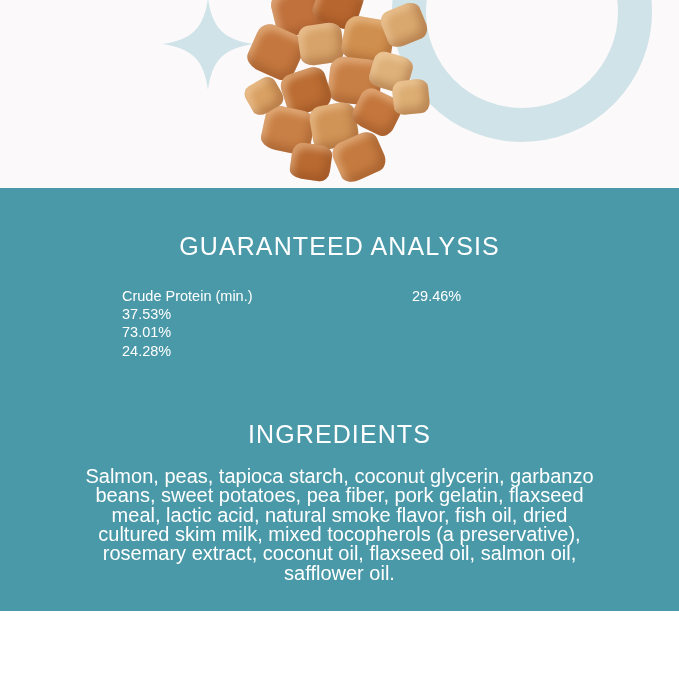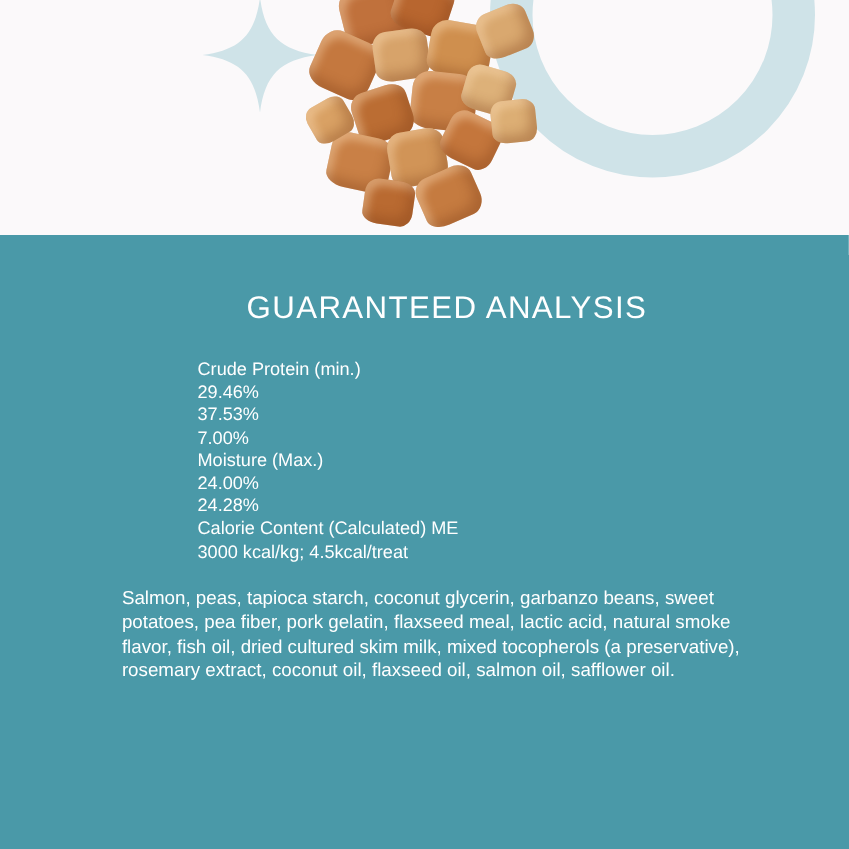--- a/index.html
+++ b/index.html
@@ -65,11 +65,10 @@
   .panel {
     position: relative;
     width: 679px;
-    height: 491px;
+    height: 423px;
     background: #4a99a8;
     color: #ffffff;
     box-sizing: border-box;
-    padding-left: 36px;
   }
 
   .section-title {

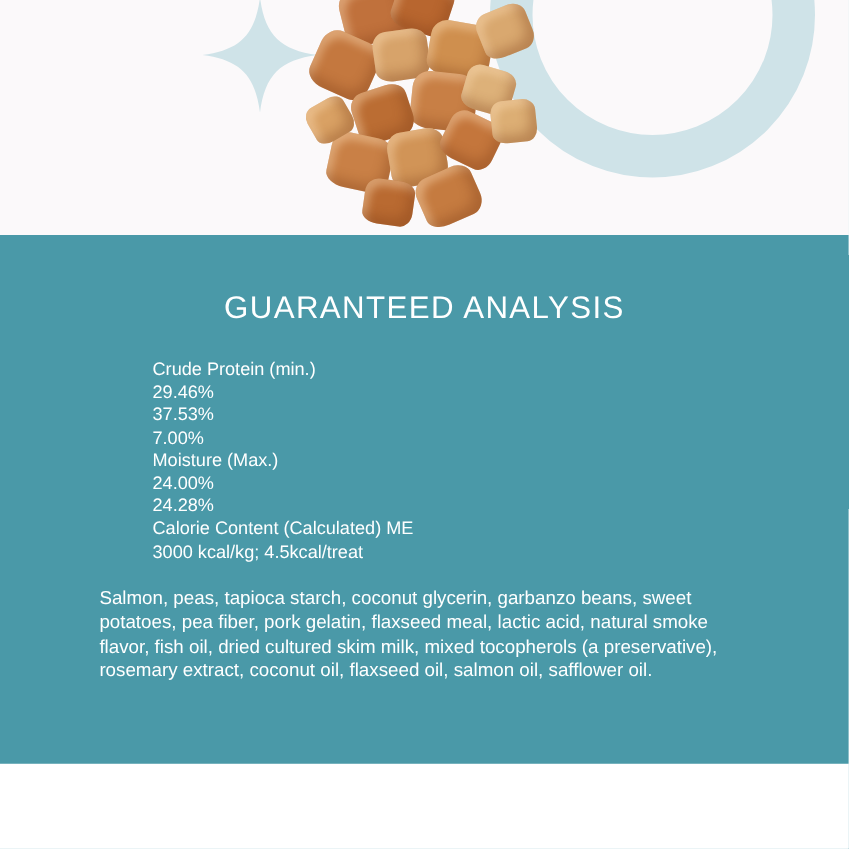--- a/index.html
+++ b/index.html
@@ -89,7 +89,6 @@
   }
   .ga-row {
     display: flex;
-    flex-direction: column;
   }
   .ga-label {
     width: 290px;

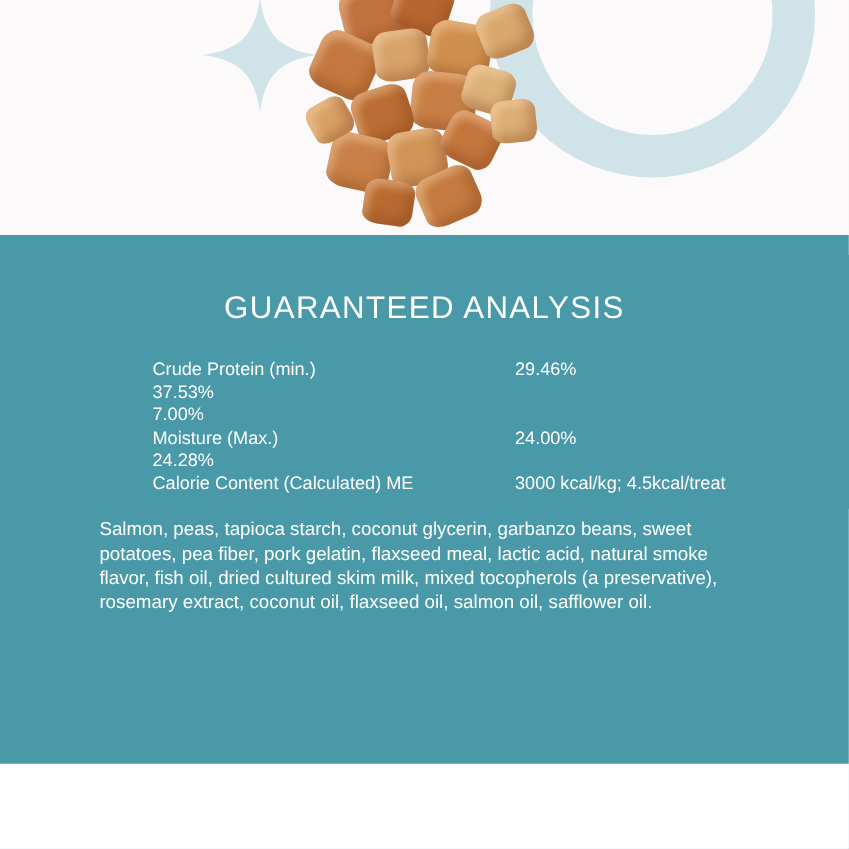--- a/index.html
+++ b/index.html
@@ -154,7 +154,7 @@
         <div class="ga-value">37.53%</div>
       </div>
       <div class="ga-row">
-        <div class="ga-value">7.00%</div>
+        <div class="ga-value">73.01%</div>
       </div>
       <div class="ga-row">
         <div class="ga-label">Moisture (Max.)</div>

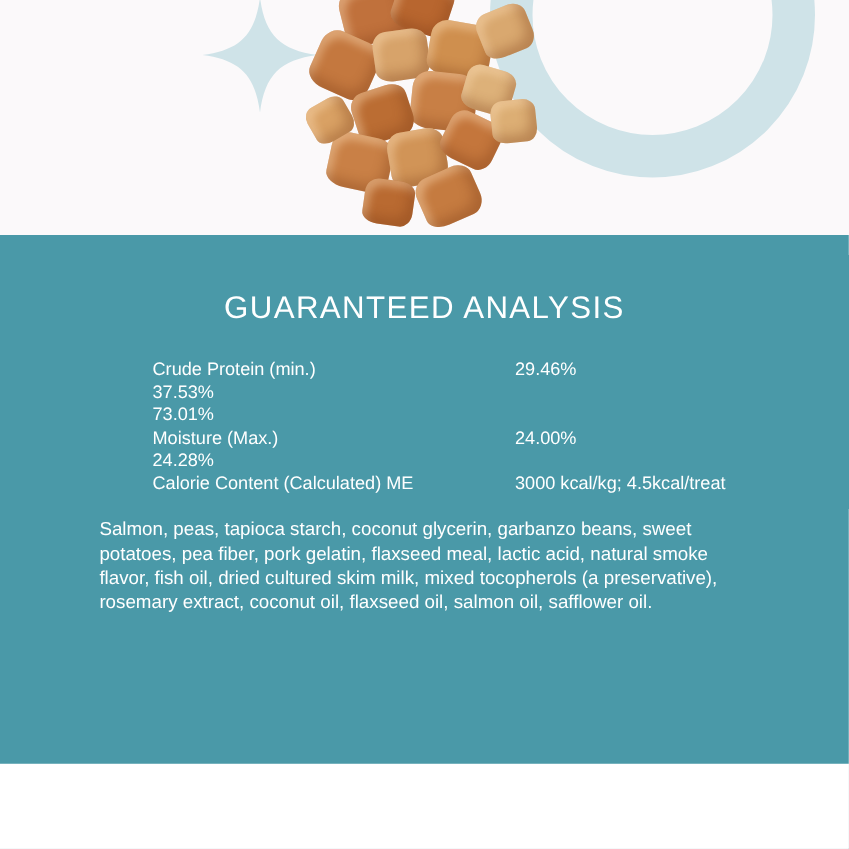--- a/index.html
+++ b/index.html
@@ -157,10 +157,6 @@
         <div class="ga-value">73.01%</div>
       </div>
       <div class="ga-row">
-        <div class="ga-label">Moisture (Max.)</div>
-        <div class="ga-value">24.00%</div>
-      </div>
-      <div class="ga-row">
         <div class="ga-value">24.28%</div>
       </div>
       <div class="ga-row">

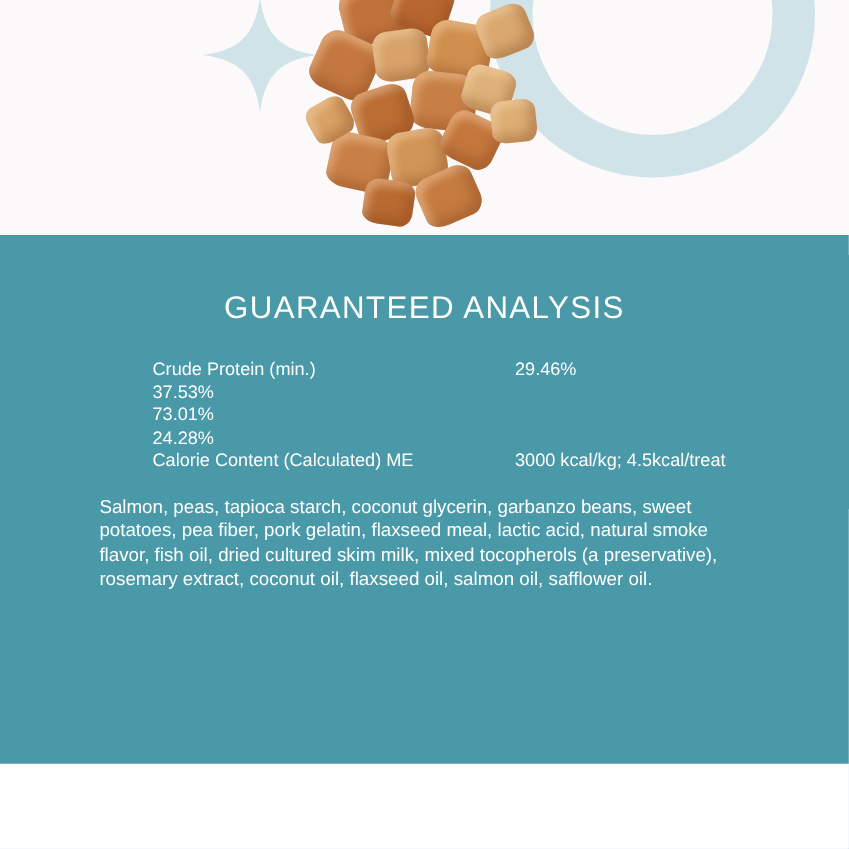--- a/index.html
+++ b/index.html
@@ -159,10 +159,6 @@
       <div class="ga-row">
         <div class="ga-value">24.28%</div>
       </div>
-      <div class="ga-row">
-        <div class="ga-label">Calorie Content (Calculated) ME</div>
-        <div class="ga-value">3000 kcal/kg; 4.5kcal/treat</div>
-      </div>
     </div>
 
 

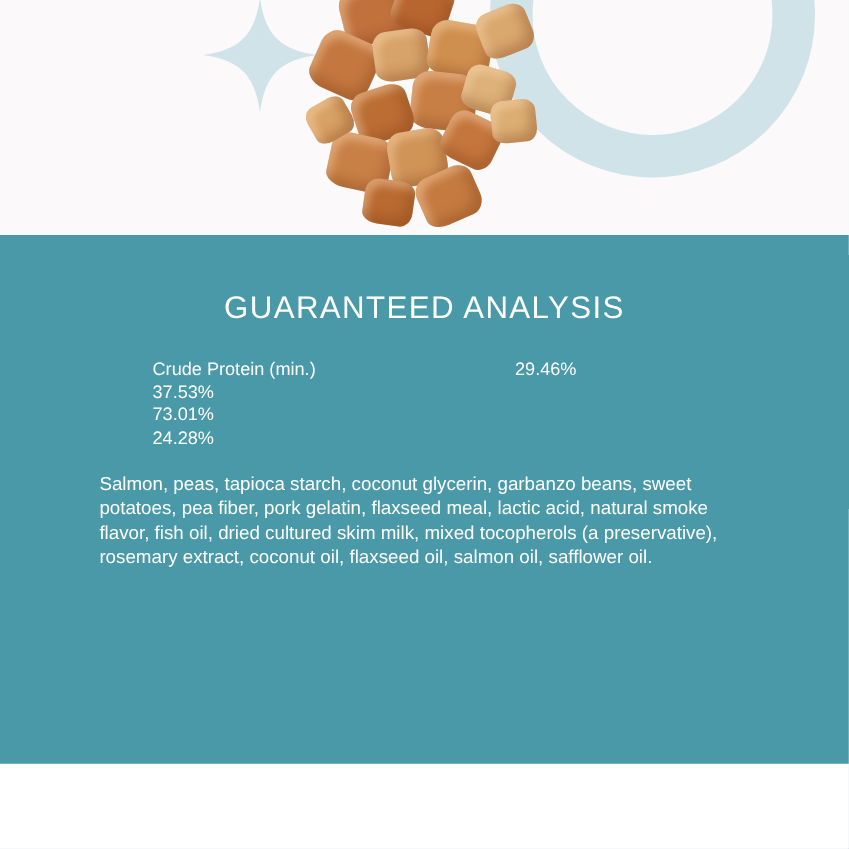--- a/index.html
+++ b/index.html
@@ -161,6 +161,7 @@
       </div>
     </div>
 
+    <div class="section-title" id="ing-title">INGREDIENTS</div>
 
     <div class="ingredients-body">Salmon, peas, tapioca starch, coconut glycerin, garbanzo beans, sweet potatoes, pea fiber, pork gelatin, flaxseed meal, lactic acid, natural smoke flavor, fish oil, dried cultured skim milk, mixed tocopherols (a preservative), rosemary extract, coconut oil, flaxseed oil, salmon oil, safflower oil.</div>
   </div>

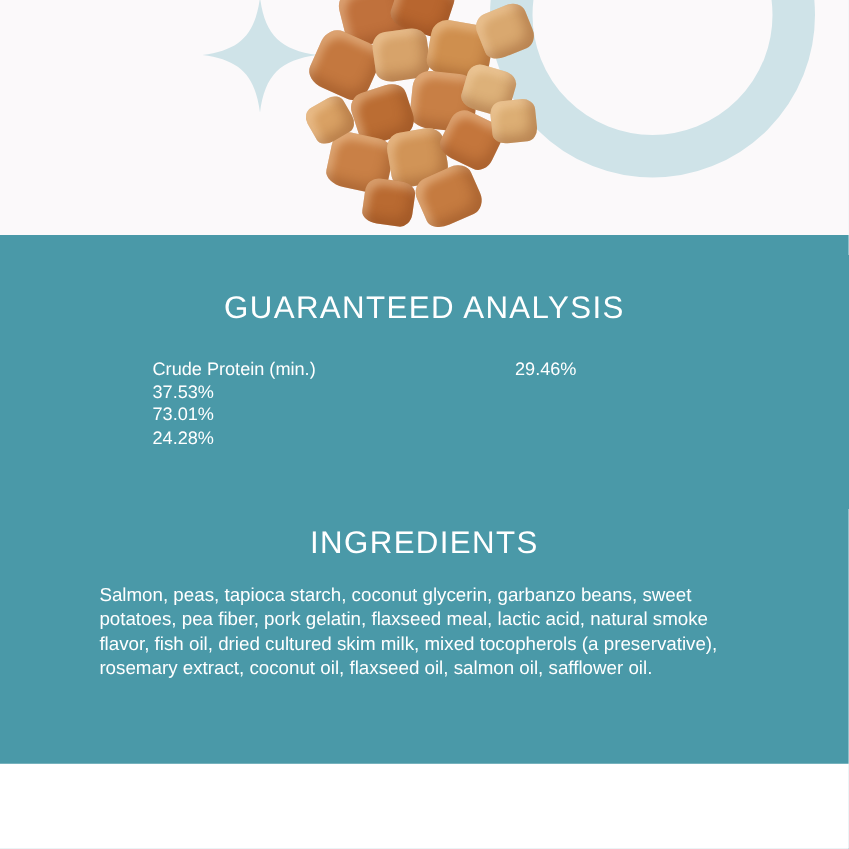--- a/index.html
+++ b/index.html
@@ -101,8 +101,8 @@
   .ingredients-body {
     margin: 18px auto 0 auto;
     width: 520px;
-    text-align: left;
-    font-size: 15px;
+    text-align: center;
+    font-size: 20px;
     line-height: 19.4px;
   }
 </style>

